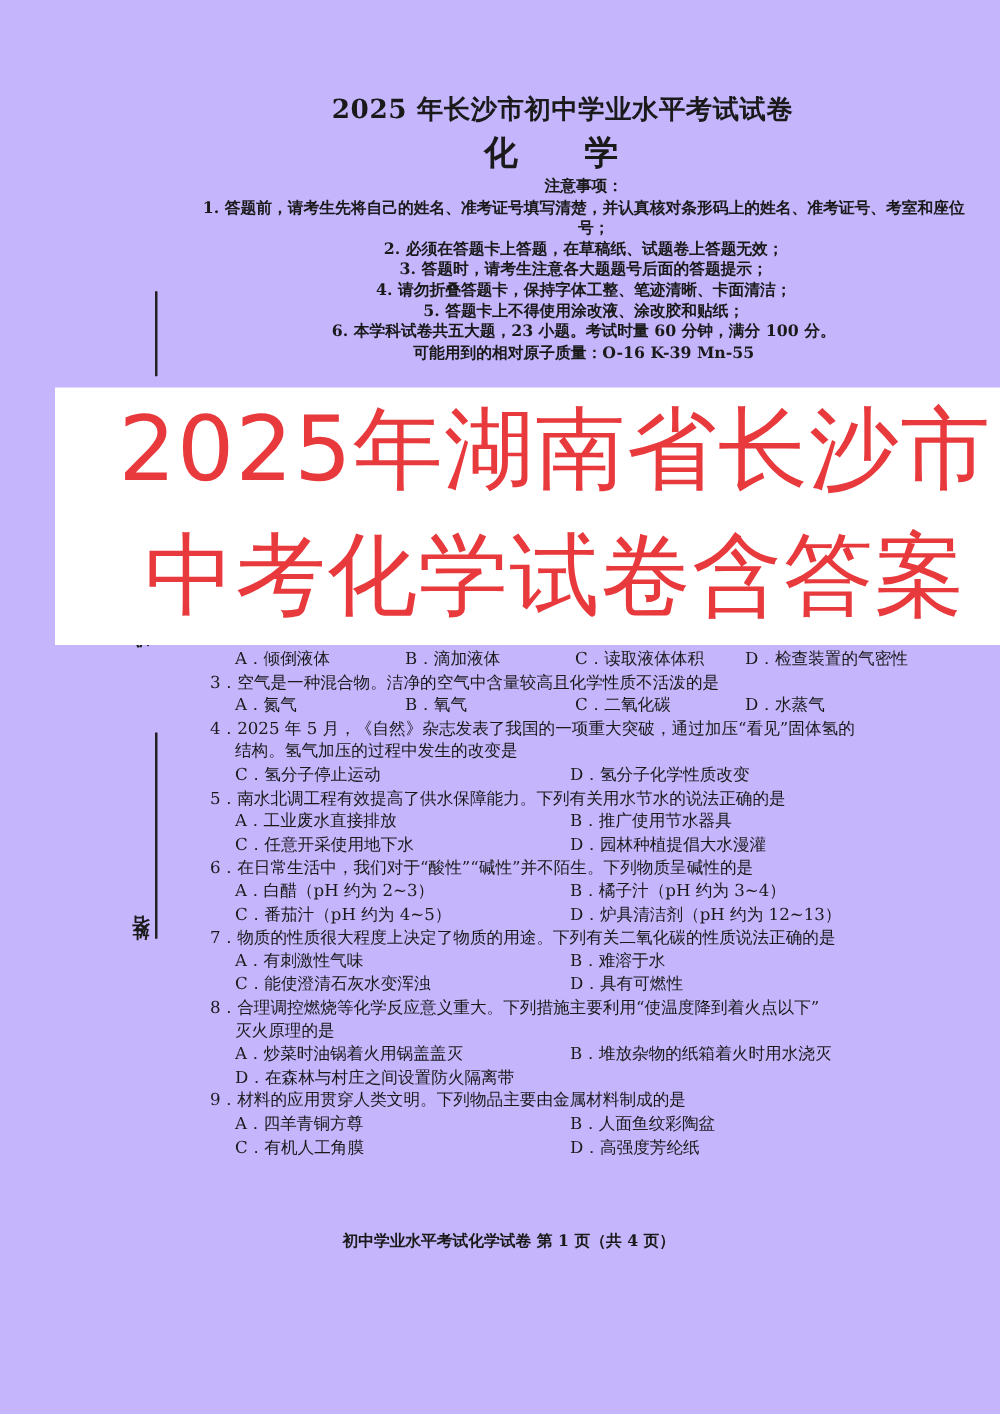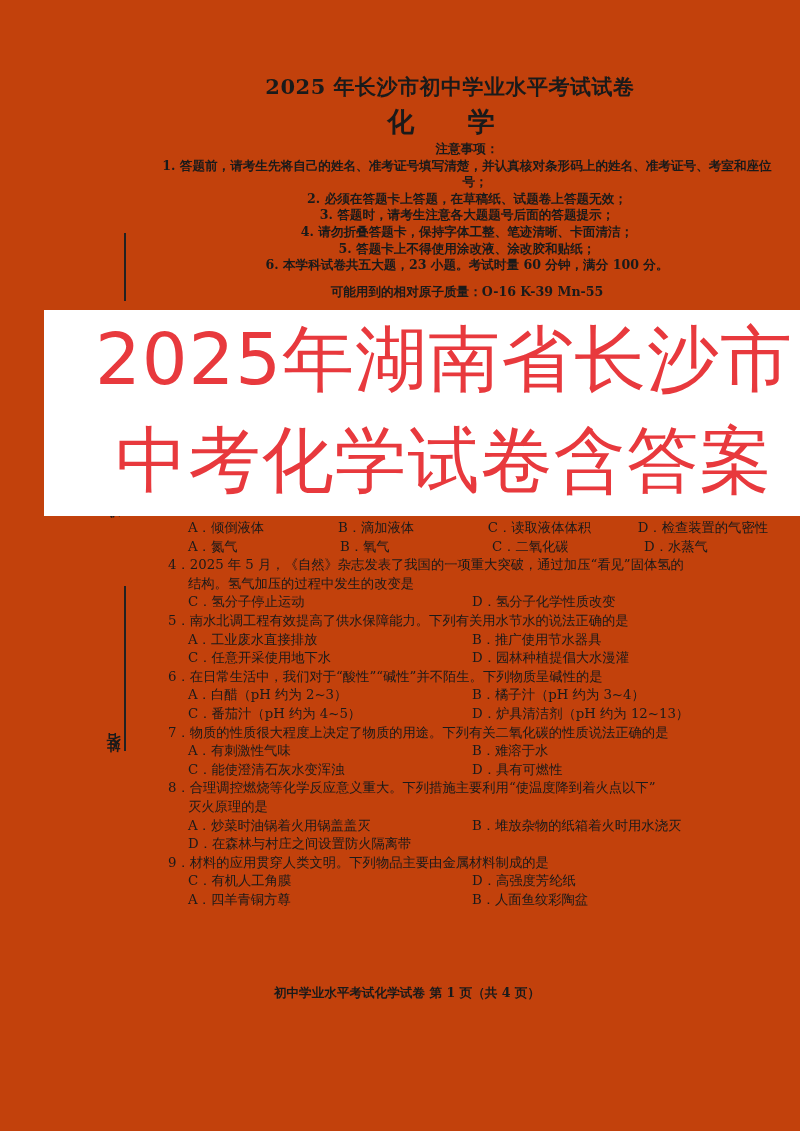--- a/index.html
+++ b/index.html
@@ -5,7 +5,7 @@
   html,body{margin:0;padding:0;background:#ffffff;}
   body{width:800px;height:1131px;position:relative;overflow:hidden;
        font-family:"DejaVu Serif","Liberation Serif",serif;color:#1a1a1a;}
-  .page{position:absolute;left:0;top:0;width:800px;height:1131px;background:#c2410c;}
+  .page{position:absolute;left:0;top:0;width:800px;height:1131px;background:#c4b5fd;}
   .title{position:absolute;left:0;width:800px;text-align:center;font-weight:bold;}
   .t1{top:73px;font-size:21px;letter-spacing:0.5px;left:50px;}
   .t2{top:104px;font-size:27px;letter-spacing:22px;left:52px;}

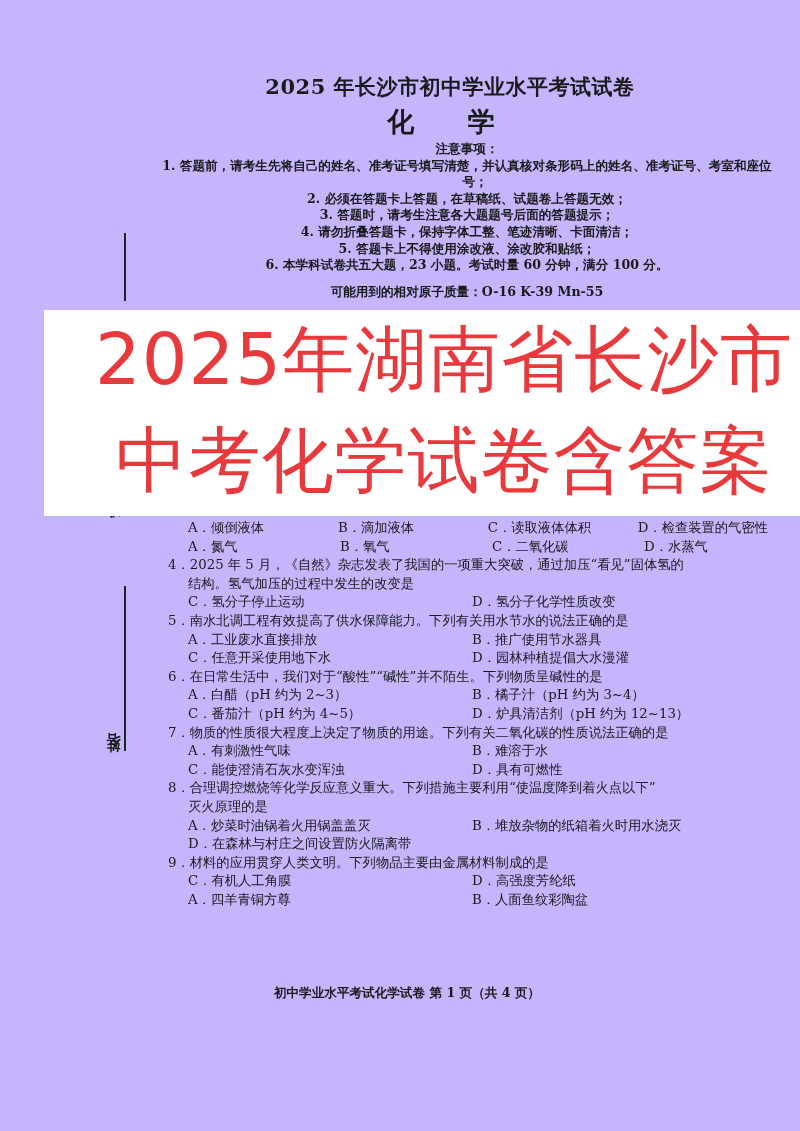--- a/index.html
+++ b/index.html
@@ -12,7 +12,7 @@
   .notes{position:absolute;left:162px;top:141px;width:610px;font-size:12.6px;line-height:16.6px;font-weight:bold;text-align:center;}
   .notes .hd{font-weight:bold;}
   .notes .it{padding-left:16px;text-indent:-16px;}
-  .notes .am{margin-top:10px;}
+  .notes .am{margin-top:0;}
   .banner{position:absolute;left:0;width:800px;text-align:center;color:#e8393d;
           font-family:"DejaVu Sans","Liberation Sans",sans-serif;font-weight:normal;
           background:#ffffff;letter-spacing:1px;margin-left:44px;}

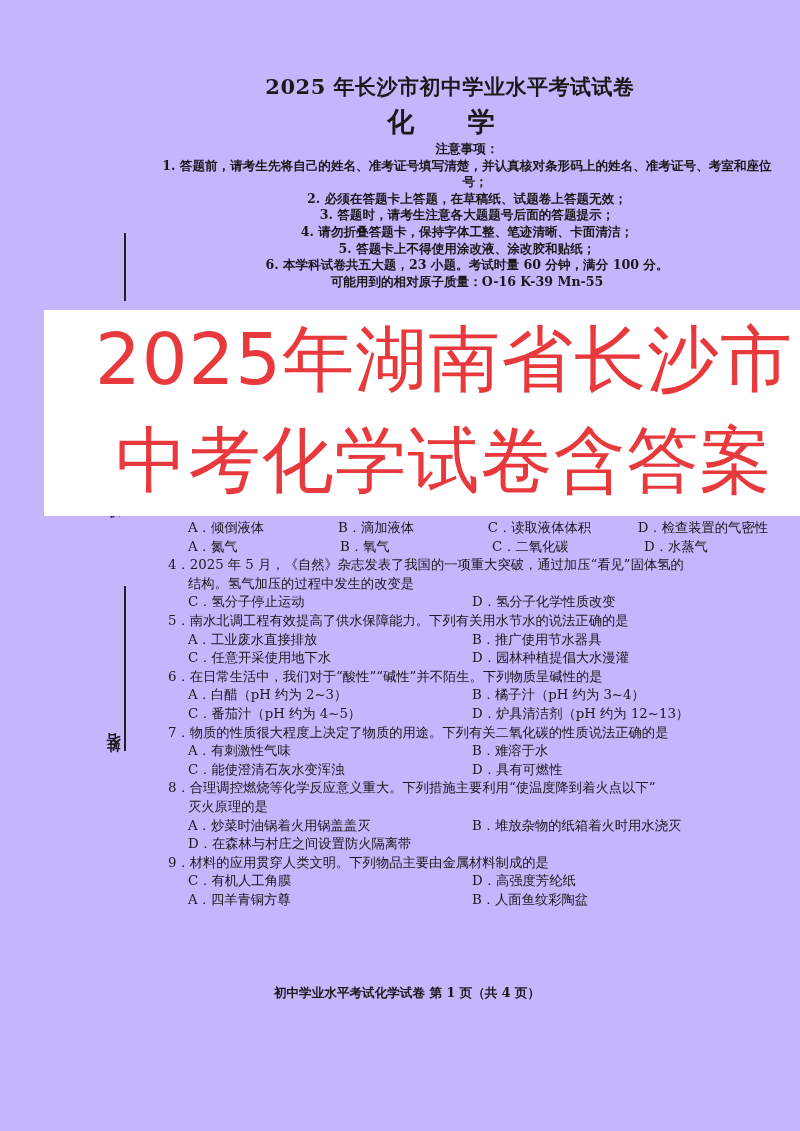--- a/index.html
+++ b/index.html
@@ -20,7 +20,7 @@
   .b2{top:408px;height:108px;font-size:72px;line-height:104px;}
   .q{position:absolute;left:168px;width:600px;font-size:13.3px;line-height:18.4px;}
   .row{display:flex;height:18.6px;align-items:center;white-space:nowrap;}
-  .o{padding-left:20px;gap:16px;}
+  .o{padding-left:20px;}
   .side-line{position:absolute;width:1.5px;background:#222;}
   .side-lbl{position:absolute;font-size:14px;font-weight:bold;writing-mode:vertical-rl;transform:rotate(180deg);letter-spacing:6px;}
   .footer{position:absolute;top:985px;left:0;width:800px;text-align:center;font-size:12.6px;font-weight:bold;padding-left:14px;box-sizing:border-box;}

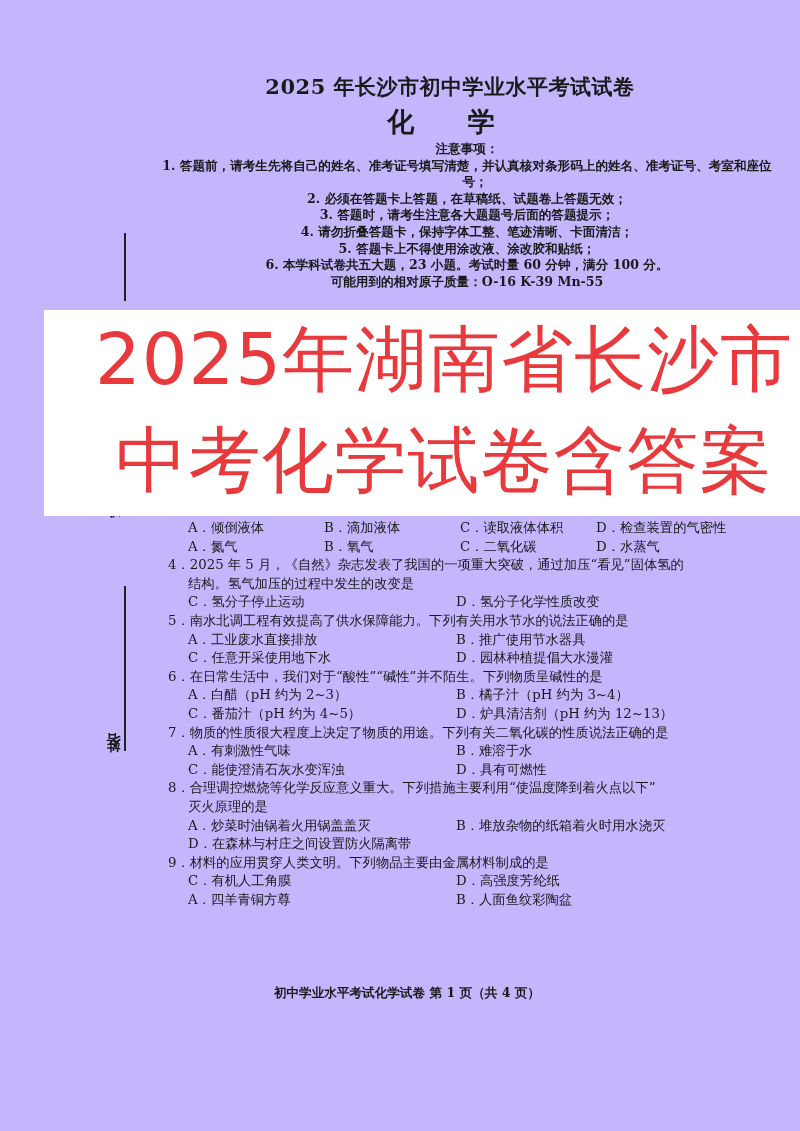--- a/index.html
+++ b/index.html
@@ -60,6 +60,7 @@
       <span>D．检查装置的气密性</span>
     </div>
 
+    <div class="row">3．空气是一种混合物。洁净的空气中含量较高且化学性质不活泼的是</div>
     <div class="row o">
       <span style="width:136px">A．氮气</span>
       <span style="width:136px">B．氧气</span>

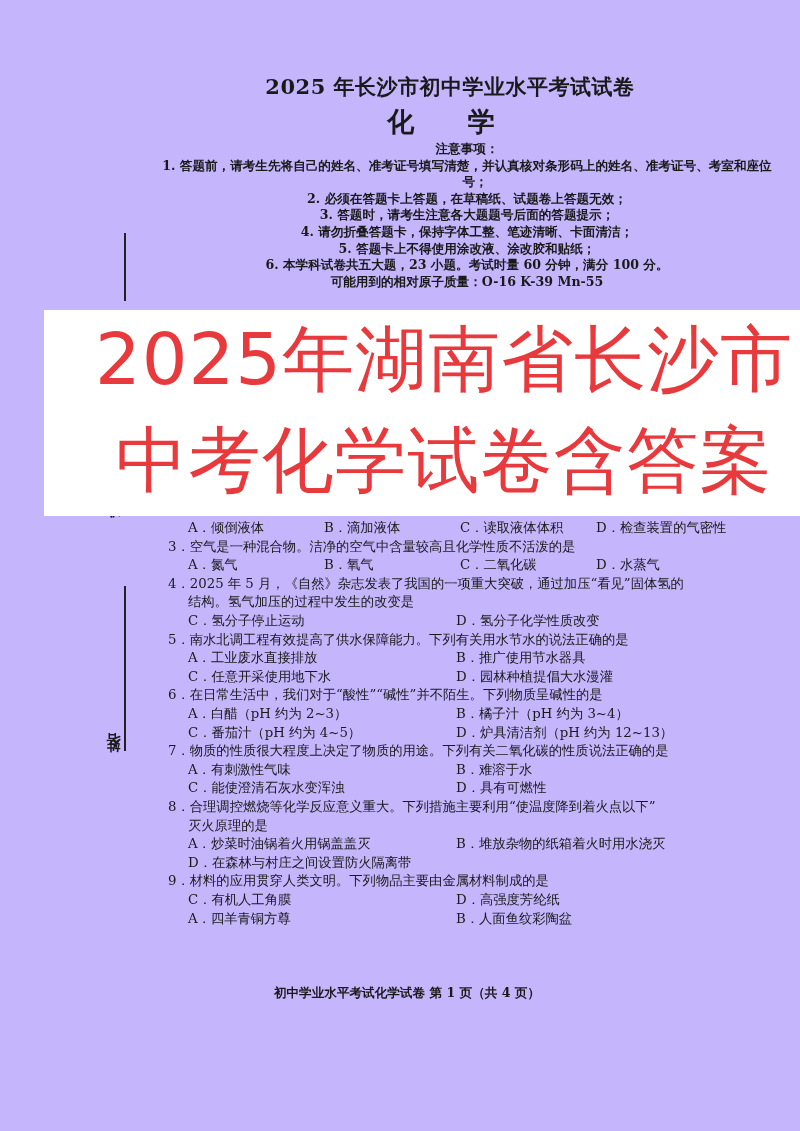--- a/index.html
+++ b/index.html
@@ -117,12 +117,12 @@
 
     <div class="row">9．材料的应用贯穿人类文明。下列物品主要由金属材料制成的是</div>
     <div class="row o">
+      <span style="width:268px">A．四羊青铜方尊</span>
+      <span>B．人面鱼纹彩陶盆</span>
+    </div>
+    <div class="row o">
       <span style="width:268px">C．有机人工角膜</span>
       <span>D．高强度芳纶纸</span>
-    </div>
-    <div class="row o">
-      <span style="width:268px">A．四羊青铜方尊</span>
-      <span>B．人面鱼纹彩陶盆</span>
     </div>
   </div>
 

